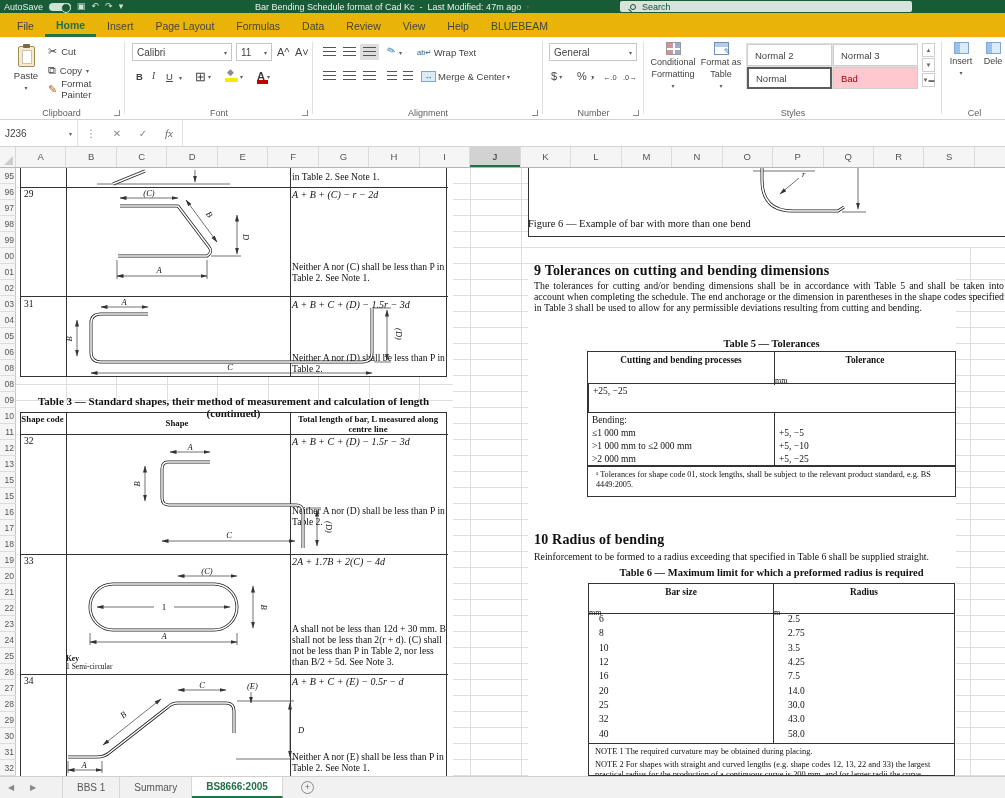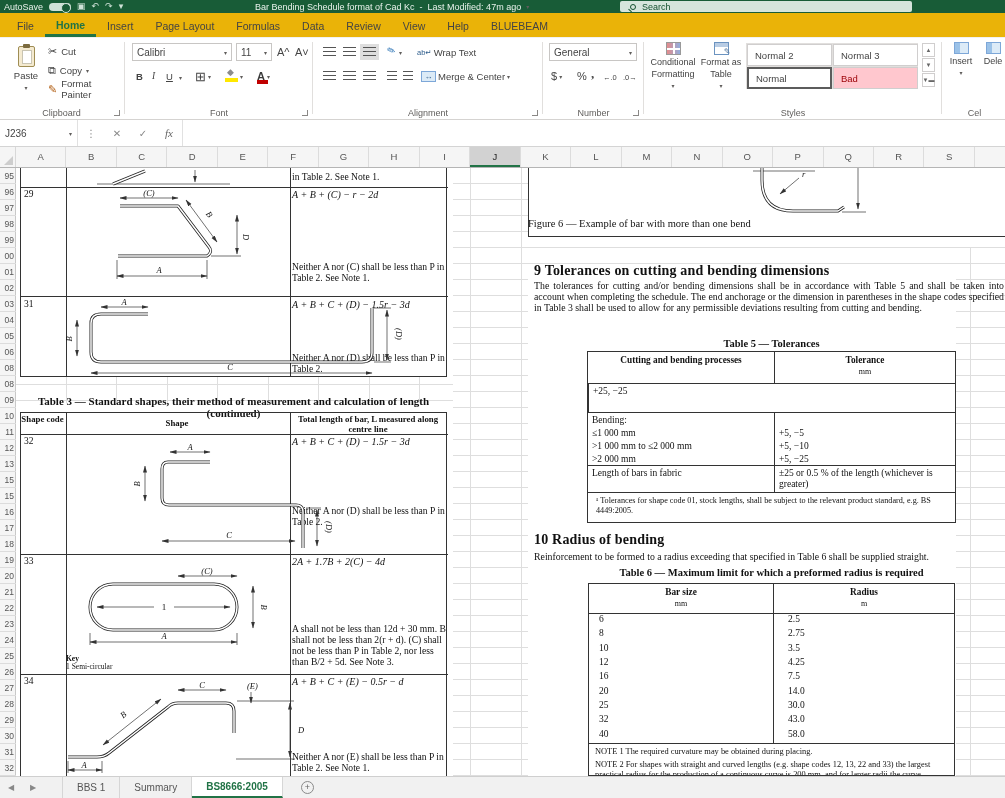--- a/index.html
+++ b/index.html
@@ -120,7 +120,7 @@
   .t5h{display:grid;grid-template-columns:186px 1fr;height:32px;border-bottom:1px solid #333}
   .t5h .c2{border-left:1px solid #333}
   .thc{font-size:9.3px;font-weight:bold;text-align:center;padding-top:3px}
-  .thu{font-size:8px;text-align:center;margin-top:2px}
+  .thu{font-size:8px;margin-top:11px}
   .t5row{display:grid;grid-template-columns:186px 1fr}
   .t5row .c2{border-left:1px solid #333}
   .tcell{font-size:9.5px;line-height:11px;padding:2px 4px 0 4px}

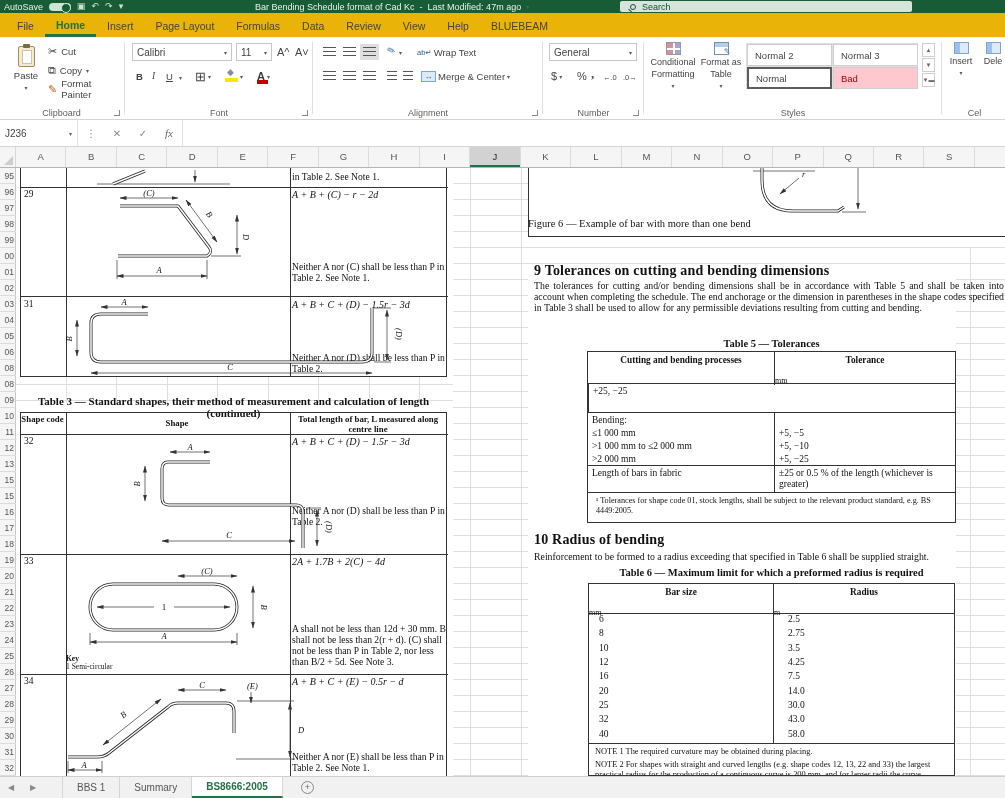--- a/index.html
+++ b/index.html
@@ -641,10 +641,6 @@
         <div class="tcell" style="height:13px">+5, −25</div>
       </div>
     </div>
-    <div class="t5row" style="height:26px">
-      <div class="tcell">Length of bars in fabric</div>
-      <div class="tcell c2">±25 or 0.5 % of the length (whichever is greater)</div>
-    </div>
     <div class="t5fn" style="height:30px">ᵃ  Tolerances for shape code 01, stock lengths, shall be subject to the relevant product standard, e.g. BS 4449:2005.</div>
   </div>
 

